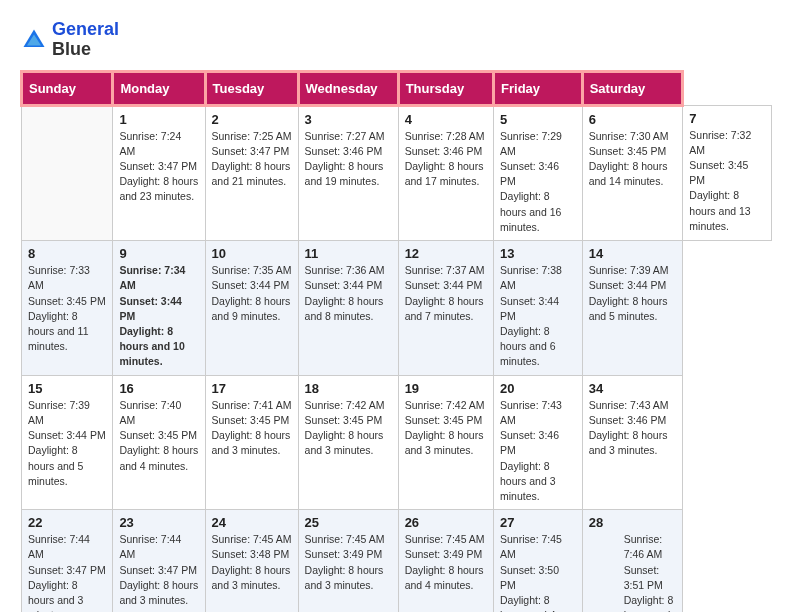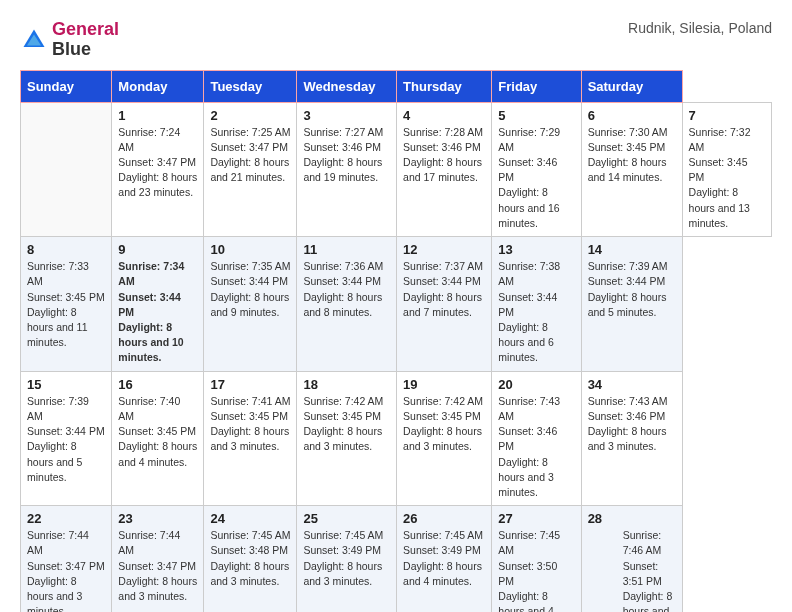--- a/index.html
+++ b/index.html
@@ -28,7 +28,7 @@
       line-height: 1.1;
     }
     .logo-text span {
-      color: #be185d;
+      color: #1d4ed8;
     }
     .logo-icon {
       width: 28px;

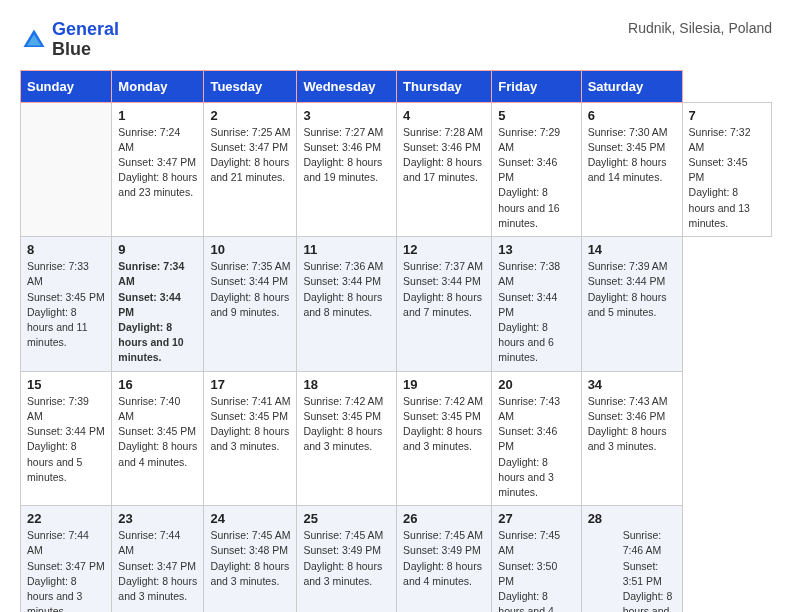--- a/index.html
+++ b/index.html
@@ -102,7 +102,6 @@
     </div>
   </div>
   <div class="title-block">
-    <div class="location">Rudnik, Silesia, Poland</div>
   </div>
 </div>
 

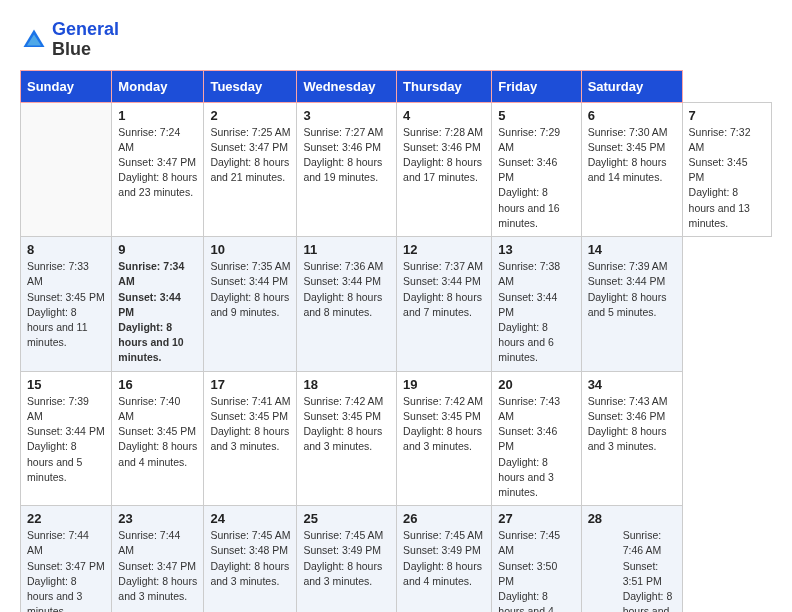--- a/index.html
+++ b/index.html
@@ -52,13 +52,13 @@
       font-size: 11px;
     }
     .calendar th {
-      background: #1d4ed8;
+      background: #be185d;
       color: #fff;
       padding: 8px 6px;
       text-align: left;
       font-size: 13px;
       font-weight: bold;
-      border: 1px solid #fca5a5;
+      border: 3px solid #fca5a5;
     }
     .calendar td {
       vertical-align: top;

